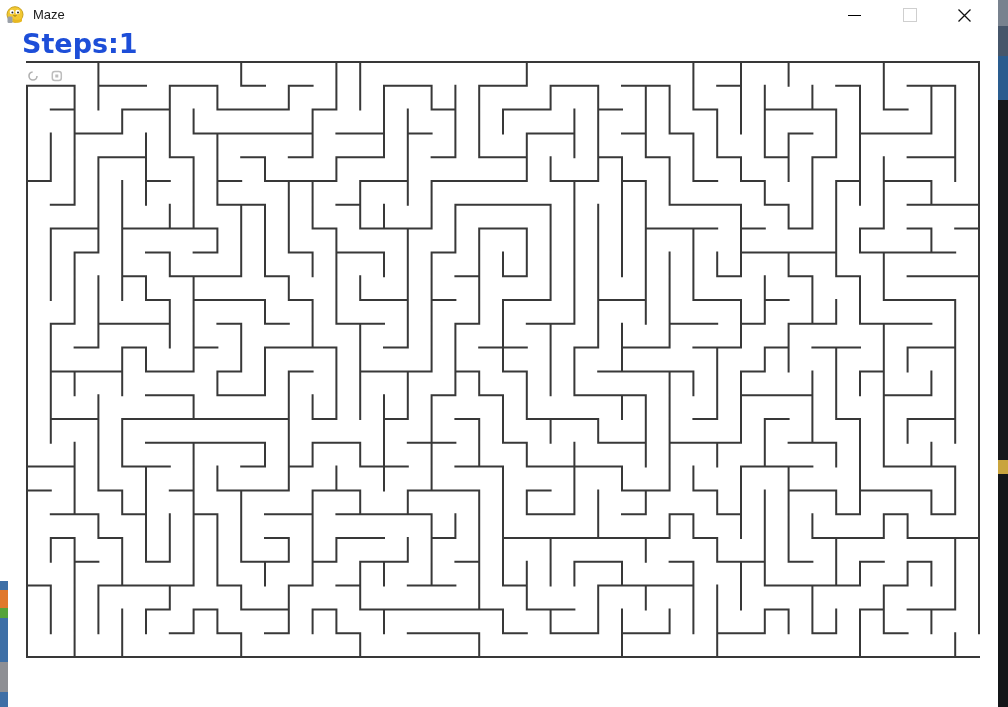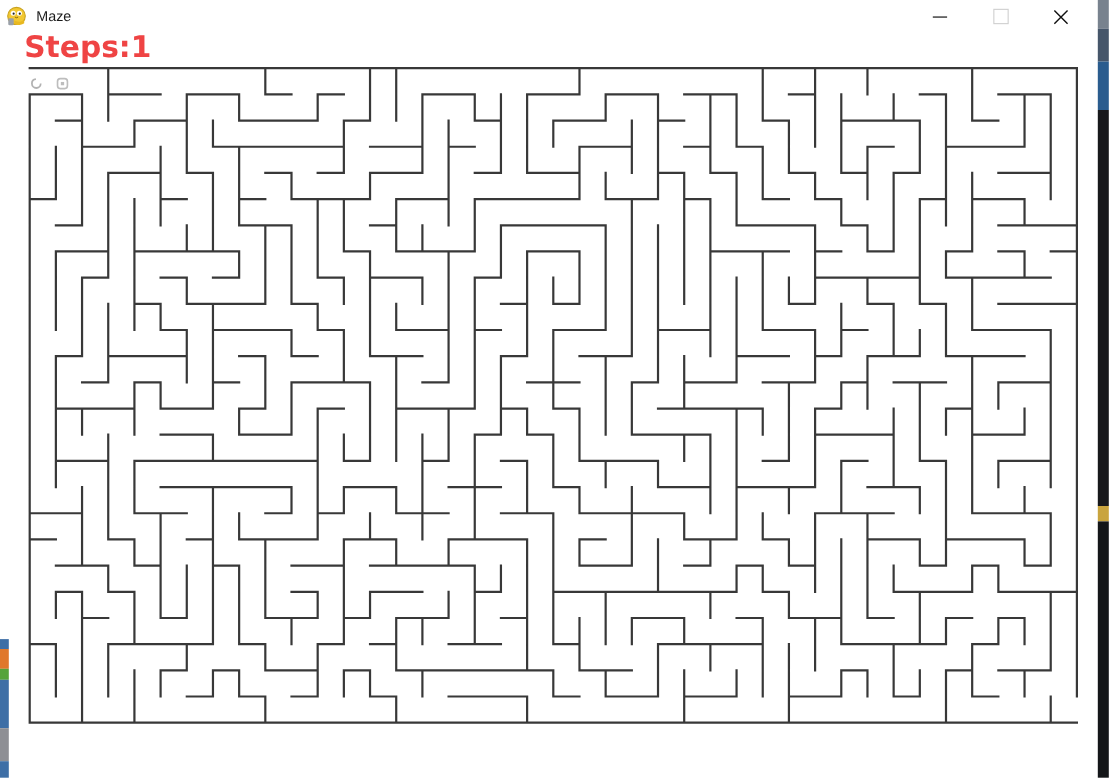--- a/index.html
+++ b/index.html
@@ -31,7 +31,7 @@
   .steps-counter{
     position:absolute;left:22px;top:28px;
     font-family:"DejaVu Sans",sans-serif;font-weight:bold;
-    font-size:27px;color:#ef4444;letter-spacing:0;white-space:nowrap;
+    font-size:27px;color:#1d4ed8;letter-spacing:0;white-space:nowrap;
   }
   svg.maze{position:absolute;left:0;top:0;display:block}
 </style>

